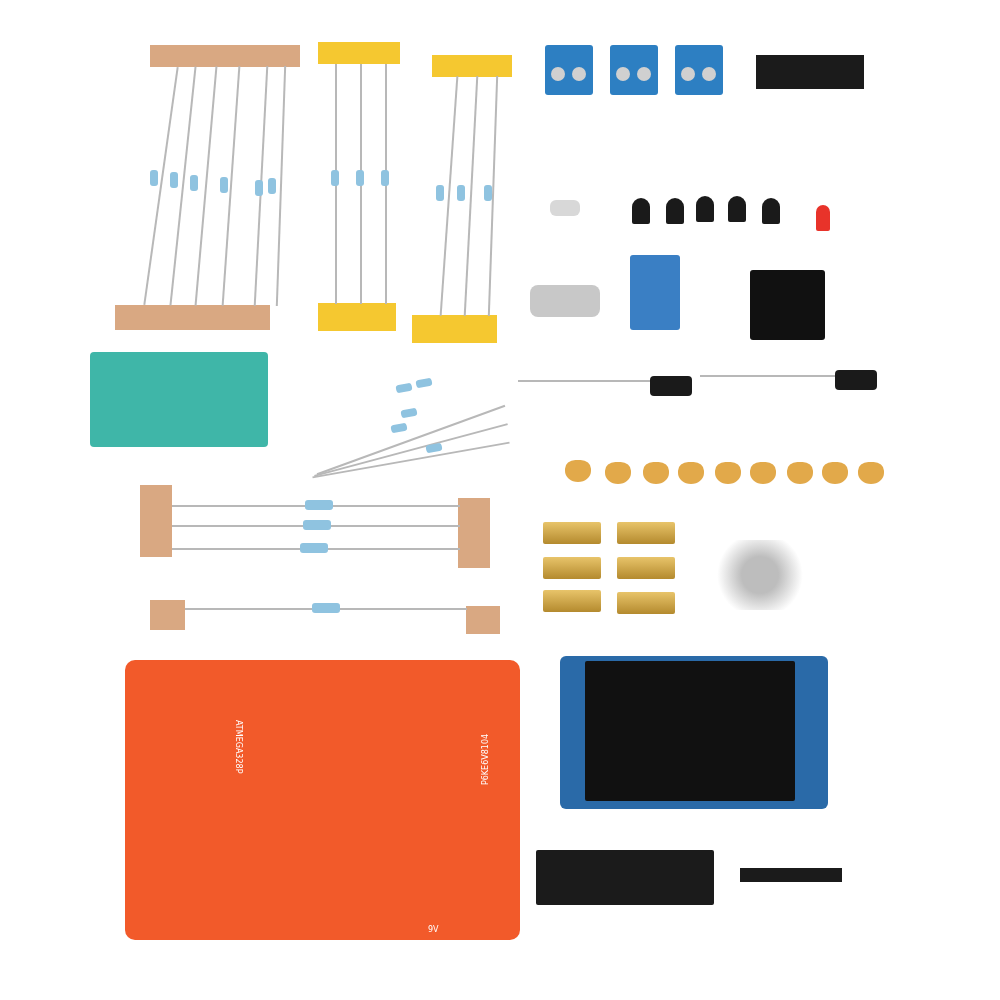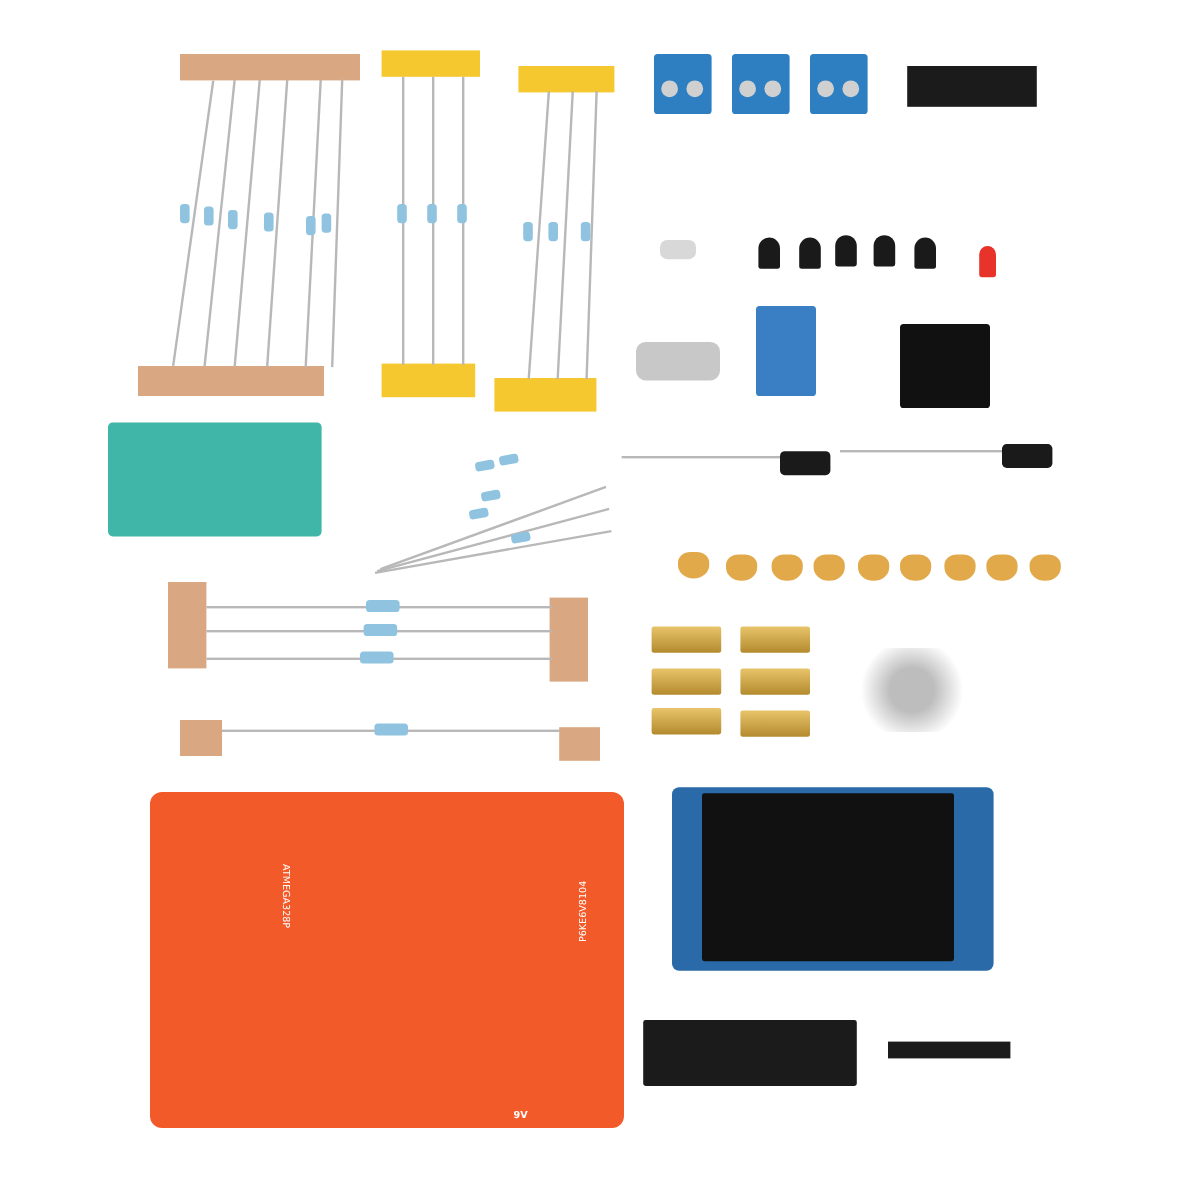--- a/index.html
+++ b/index.html
@@ -162,7 +162,7 @@
   <div class="pcb">
     <span class="abs" style="left:118px;top:60px;color:#fff;font-size:8px;transform:rotate(90deg);transform-origin:left top;">ATMEGA328P</span>
     <span class="abs" style="left:335px;top:95px;color:#fff;font-size:8px;transform:rotate(-90deg);">P6KE6V8104</span>
-    <span class="abs" style="left:303px;top:265px;color:#fff;font-size:8px;font-weight:bold;">9V</span>
+    <span class="abs" style="left:303px;top:265px;color:#fff;font-size:8px;">9V</span>
   </div>
 
   <div class="lcd">

